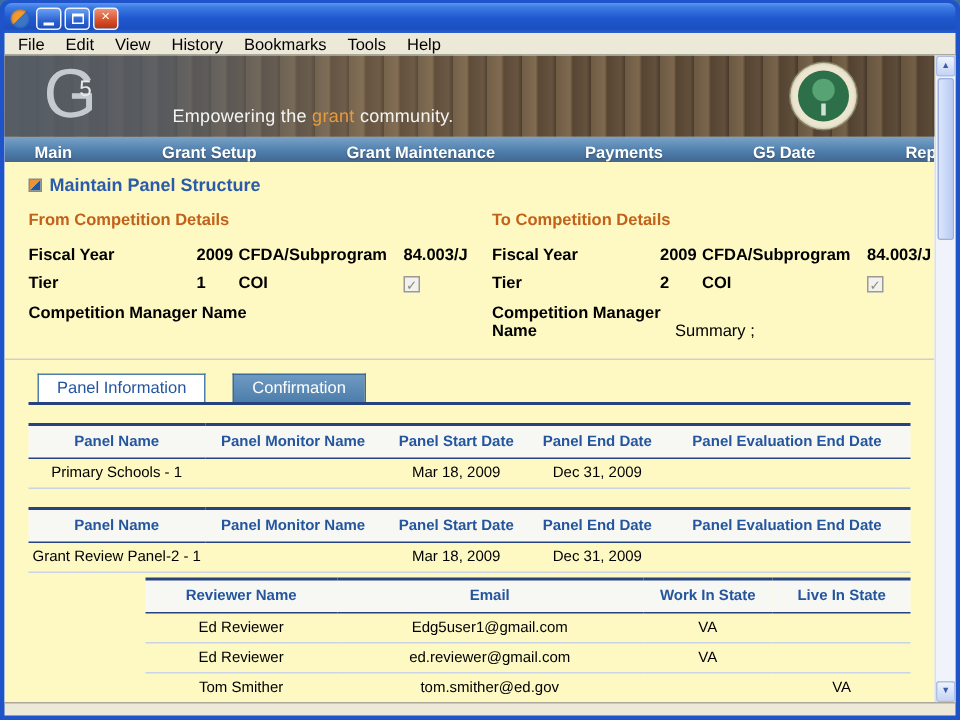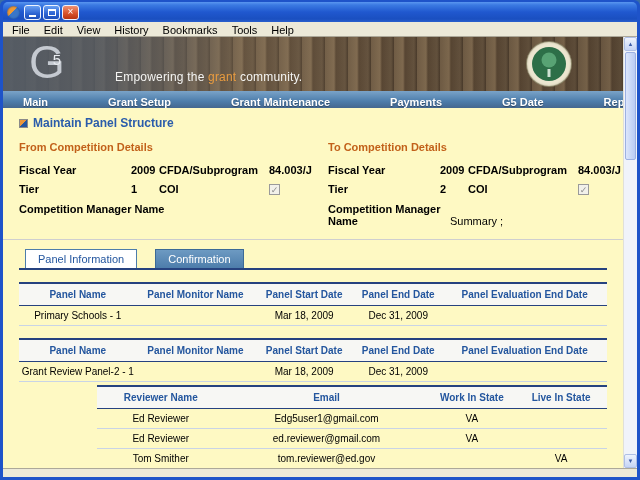--- a/index.html
+++ b/index.html
@@ -270,7 +270,7 @@
             </tr>
             <tr>
               <td>Tom Smither</td>
-              <td>tom.reviewer@ed.gov</td>
+              <td>tom.smither@ed.gov</td>
               <td></td>
               <td>VA</td>
             </tr>

